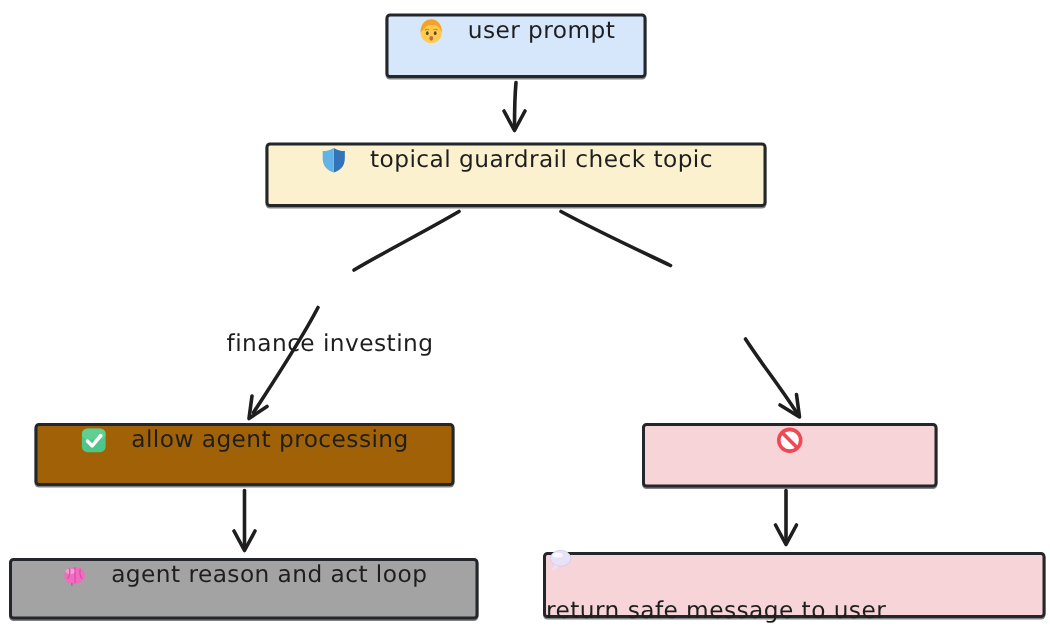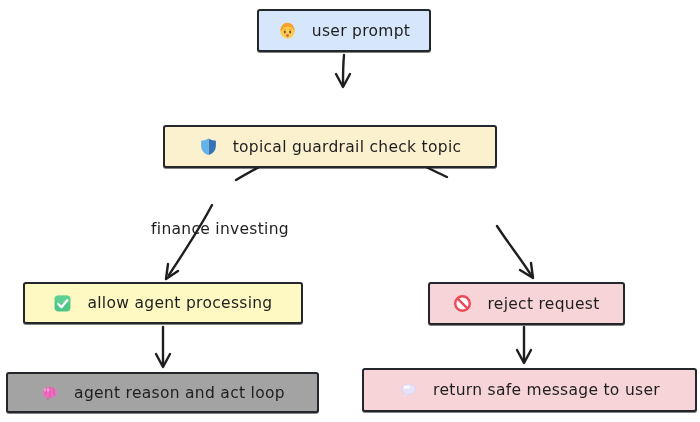--- a/index.html
+++ b/index.html
@@ -9,7 +9,7 @@
   }
   .arrows{position:absolute;inset:0;pointer-events:none;}
   .node{
-    position:absolute;display:flex;align-items:center;justify-content:center;gap:15px;
+    position:absolute;display:flex;align-items:flex-start;justify-content:center;gap:15px;
     border:2.4px solid #23262b;border-radius:3px;box-sizing:border-box;
     font-size:15.5px;letter-spacing:.3px;white-space:nowrap;
     box-shadow:0 1px 0 rgba(30,30,30,.55);

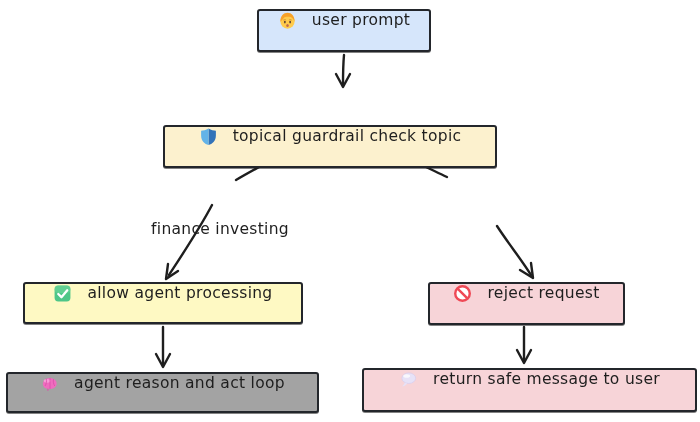--- a/index.html
+++ b/index.html
@@ -64,7 +64,7 @@
     <span class="lbl">user prompt</span>
   </div>
 
-  <div class="node" style="left: 163px; top: 95px; width: 334px; height: 43px; background: rgb(252, 241, 206); margin-top: 30px;">
+  <div class="node" style="left: 177px; top: 95px; width: 334px; height: 43px; background: rgb(252, 241, 206);">
     <span class="icon">
       <svg viewBox="0 0 36 36">
         <path d="M18,3 C23,6 28,7 32,7 L32,16 C32,27 25,32 18,34 Z" fill="#3273b9"></path>

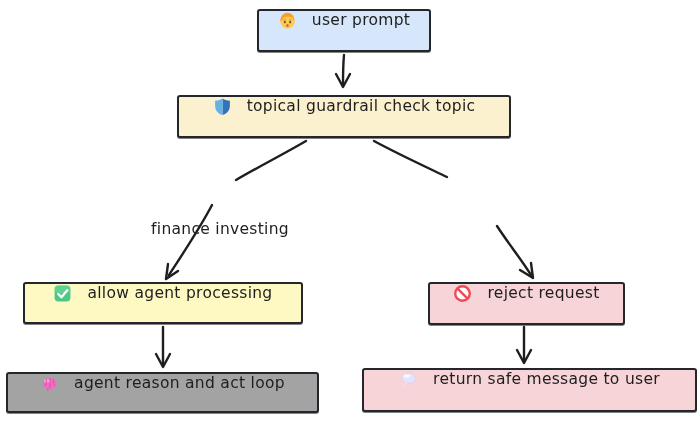--- a/index.html
+++ b/index.html
@@ -77,7 +77,7 @@
   <div class="edge-label" style="left:145px;top:181px;width:150px;margin-top:36px;">finance investing</div>
 
 
-  <div class="node" style="left: 23px; top: 282px; width: 280px; height: 42px; background: #fef9c3;">
+  <div class="node" style="left: 23px; top: 282px; width: 280px; height: 42px; background: #a16207;">
     <span class="icon">
       <svg viewBox="0 0 36 36">
         <rect x="3" y="3" width="30" height="30" rx="7" fill="#4ec688"></rect>

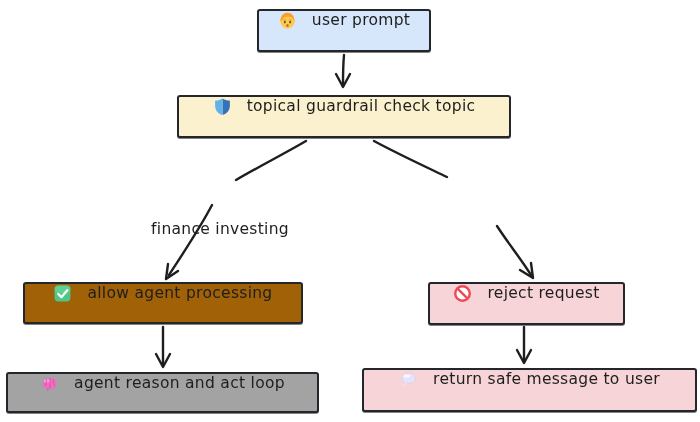--- a/index.html
+++ b/index.html
@@ -95,7 +95,6 @@
         <line x1="9.2" y1="9.2" x2="26.8" y2="26.8" stroke="#ef4956" stroke-width="4.6"></line>
       </svg>
     </span>
-    <span class="lbl">reject request</span>
   </div>
 
   <div class="node" style="left: 6px; top: 372px; width: 313px; height: 41px; background: #a3a3a3;">

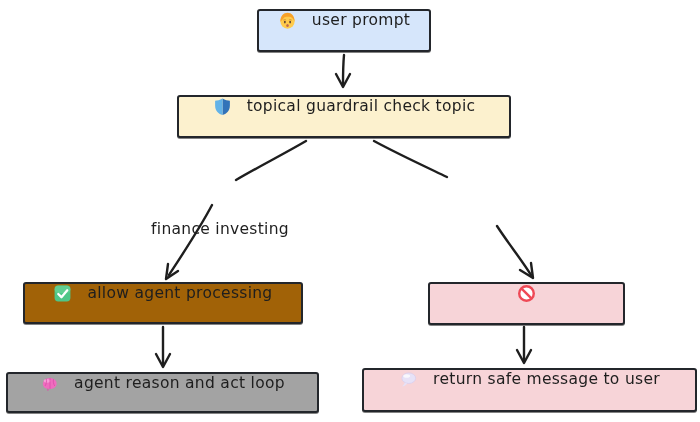--- a/index.html
+++ b/index.html
@@ -112,7 +112,7 @@
     <span class="lbl">agent reason and act loop</span>
   </div>
 
-  <div class="node" style="left: 362px; top: 368px; width: 335px; height: 44px; background: rgb(247, 212, 216);">
+  <div class="node" style="left: 362px; top: 368px; width: 335px; height: 44px; background: rgb(247, 212, 216); flex-direction: column;">
     <span class="icon">
       <svg viewBox="0 0 36 36">
         <ellipse cx="18.5" cy="15.5" rx="13" ry="10" fill="#e7e2f7" stroke="#cfc7ee" stroke-width="1"></ellipse>

